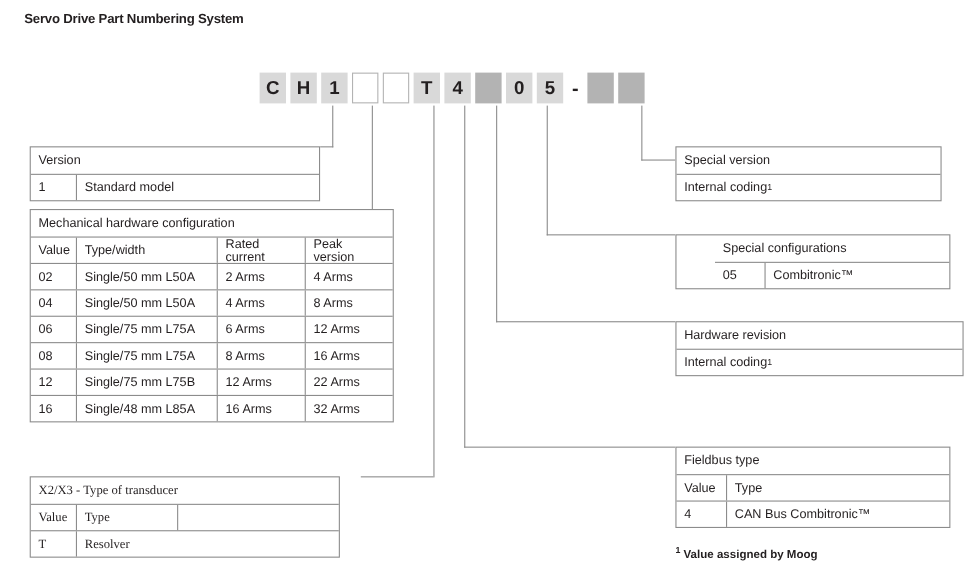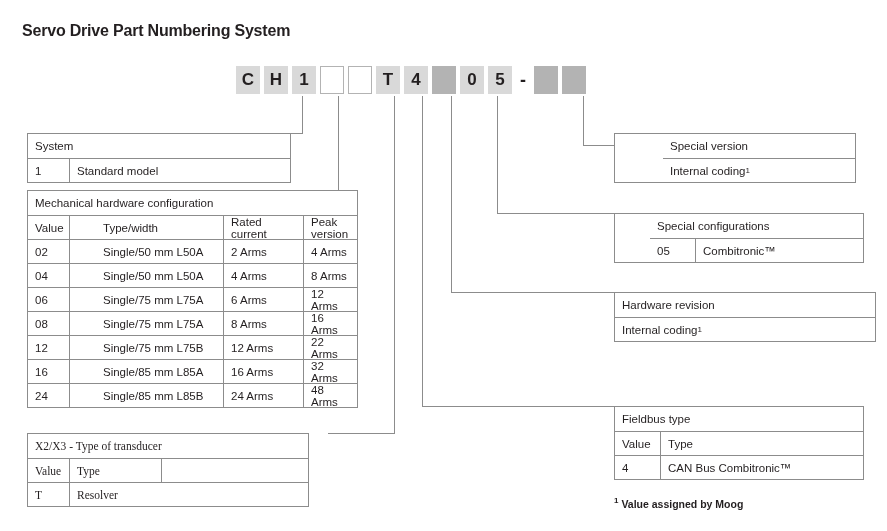--- a/index.html
+++ b/index.html
@@ -18,8 +18,8 @@
   .page-title {
     position: absolute;
     left: 22px;
-    top: 22px;
-    font-size: 16px;
+    top: 10px;
+    font-size: 12px;
     font-weight: bold;
     letter-spacing: -0.2px;
     color: #231f20;

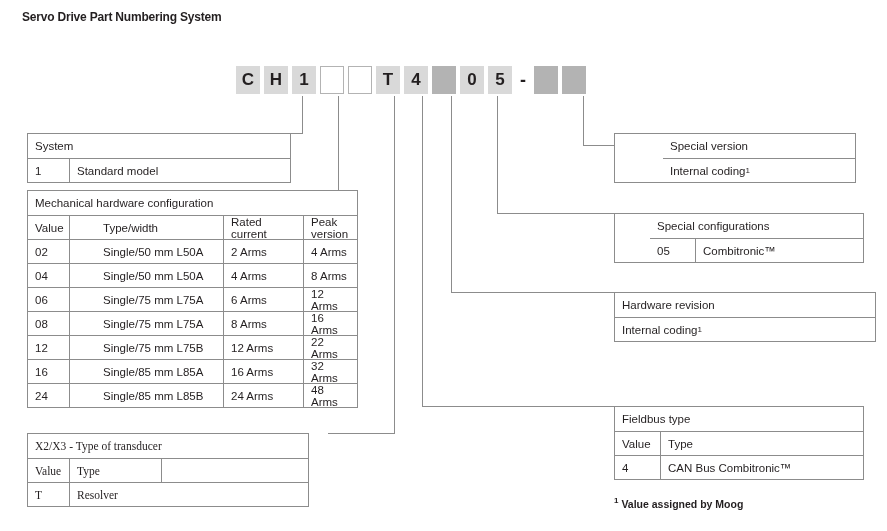--- a/index.html
+++ b/index.html
@@ -202,7 +202,7 @@
 
 <div class="tbl" id="tbl-version">
   <div class="hdr">
-    <div class="cell fullhdr">System</div>
+    <div class="cell fullhdr">Version</div>
   </div>
   <div class="row">
     <div class="cell c1">1</div>

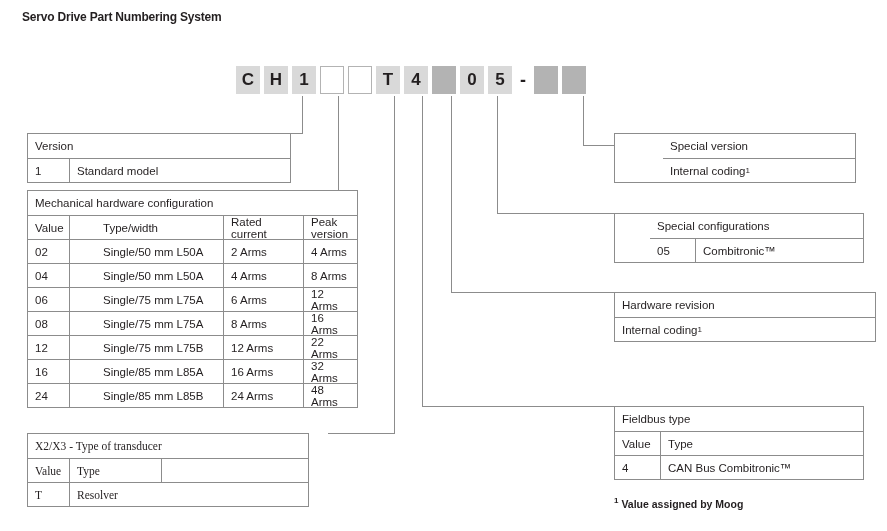--- a/index.html
+++ b/index.html
@@ -123,7 +123,7 @@
   #tbl-transducer .c2 { width: 92px; }
   #tbl-transducer .c3 { flex: 1; }
 
-  #tbl-special-version { left: 614px; top: 133px; width: 242px; padding-left: 48px; }
+  #tbl-special-version { left: 614px; top: 133px; width: 242px; }
   #tbl-special-version .c1 { flex: 1; }
 
   #tbl-special-config { left: 614px; top: 213px; width: 250px; padding-left: 35px; }

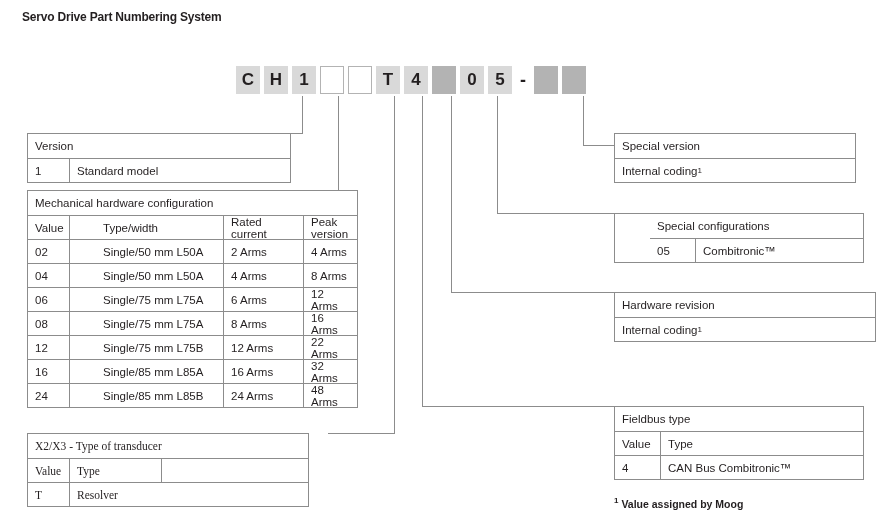--- a/index.html
+++ b/index.html
@@ -114,7 +114,7 @@
 
   #tbl-mech { left: 27px; top: 190px; width: 331px; }
   #tbl-mech .c1 { width: 42px; }
-  #tbl-mech .c2 { width: 128px; margin-left: 26px; }
+  #tbl-mech .c2 { width: 128px; }
   #tbl-mech .c3 { width: 80px; }
   #tbl-mech .c4 { flex: 1; }
 

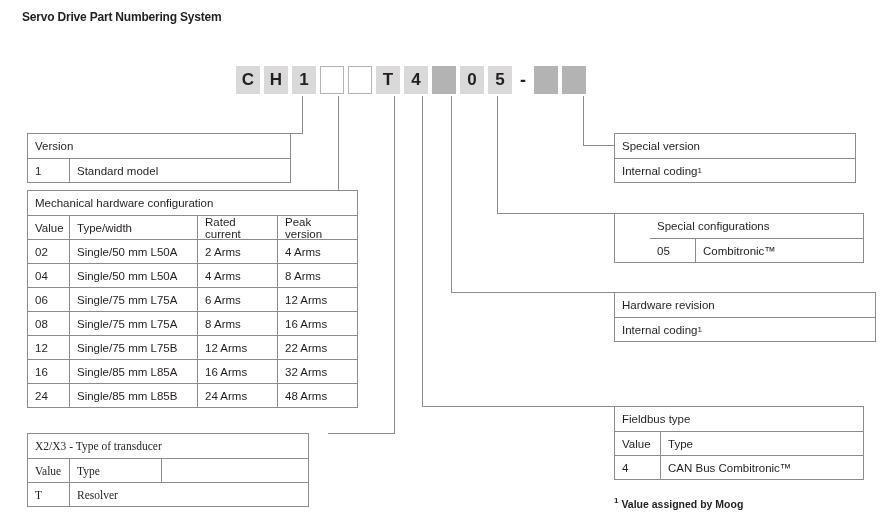--- a/index.html
+++ b/index.html
@@ -252,7 +252,7 @@
   </div>
   <div class="row">
     <div class="cell c1">16</div>
-    <div class="cell c2">Single/85 mm L85A</div>
+    <div class="cell c2">Single/48 mm L85A</div>
     <div class="cell c3">16 Arms</div>
     <div class="cell c4">32 Arms</div>
   </div>

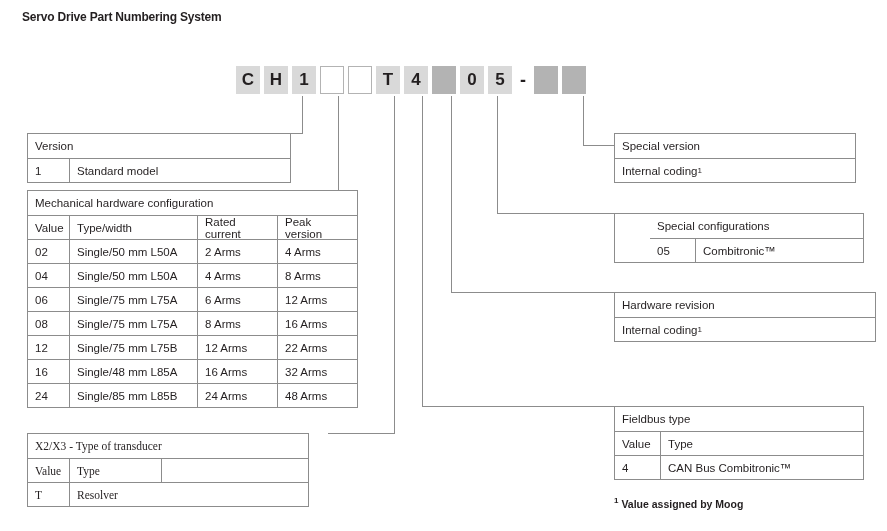--- a/index.html
+++ b/index.html
@@ -256,12 +256,6 @@
     <div class="cell c3">16 Arms</div>
     <div class="cell c4">32 Arms</div>
   </div>
-  <div class="row">
-    <div class="cell c1">24</div>
-    <div class="cell c2">Single/85 mm L85B</div>
-    <div class="cell c3">24 Arms</div>
-    <div class="cell c4">48 Arms</div>
-  </div>
 </div>
 
 <div class="tbl" id="tbl-transducer">

